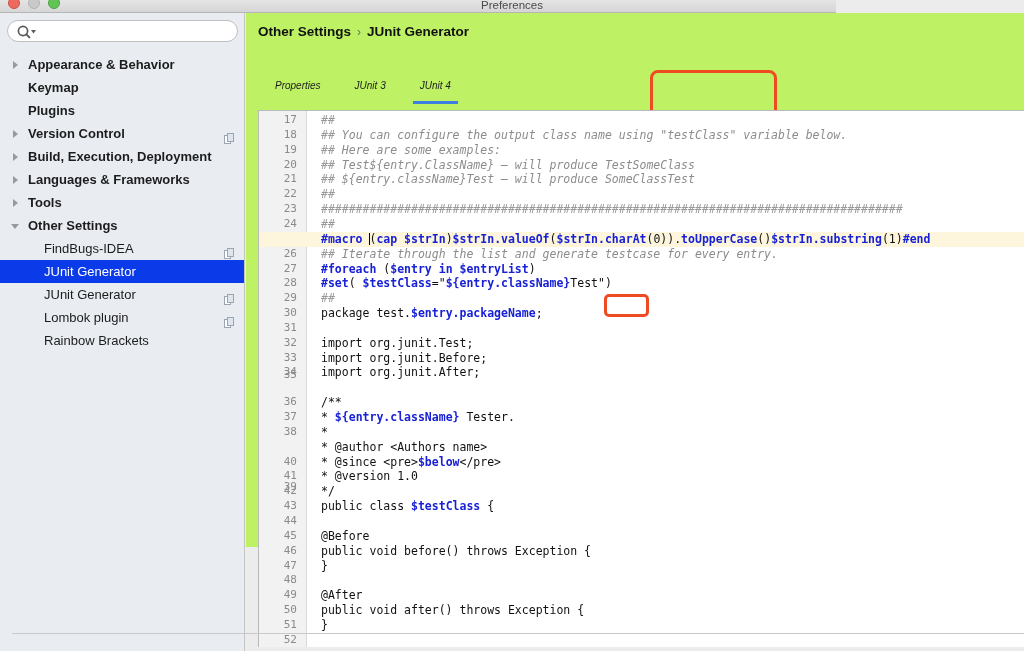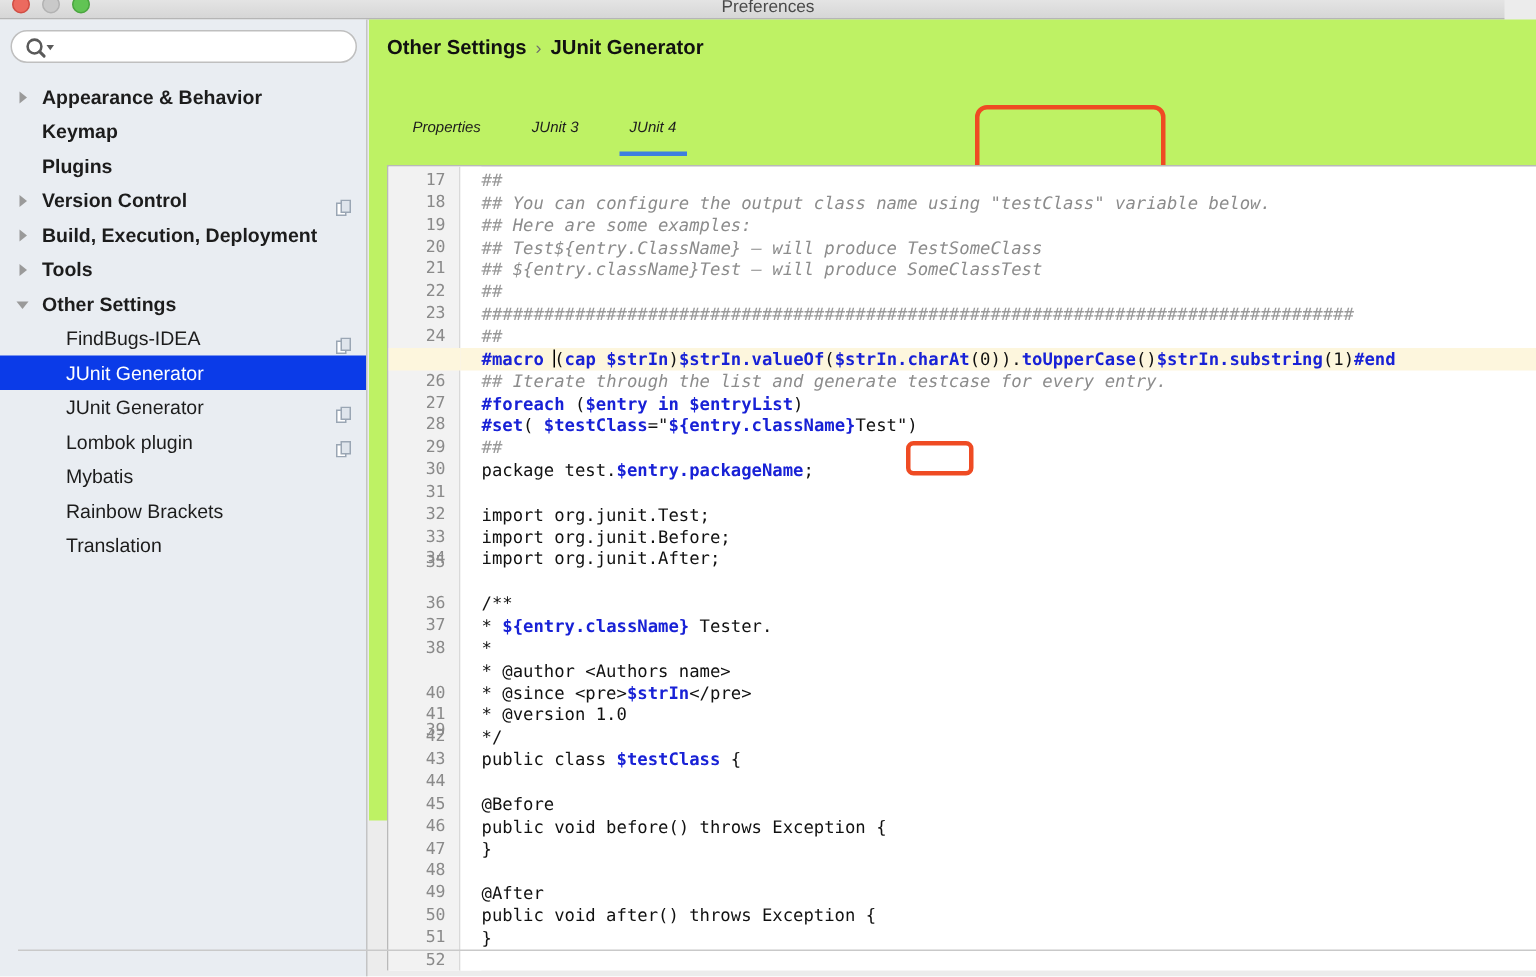--- a/index.html
+++ b/index.html
@@ -20,7 +20,7 @@
   
   #titlebar {
     position: absolute; left: 0; top: 0;
-    width: 1003px; height: 13px;
+    width: 836px; height: 13px;
     background: linear-gradient(to bottom, #e4e4e4 0%, #d6d6d6 100%);
     border-bottom: 1px solid #b5b5b5;
   }

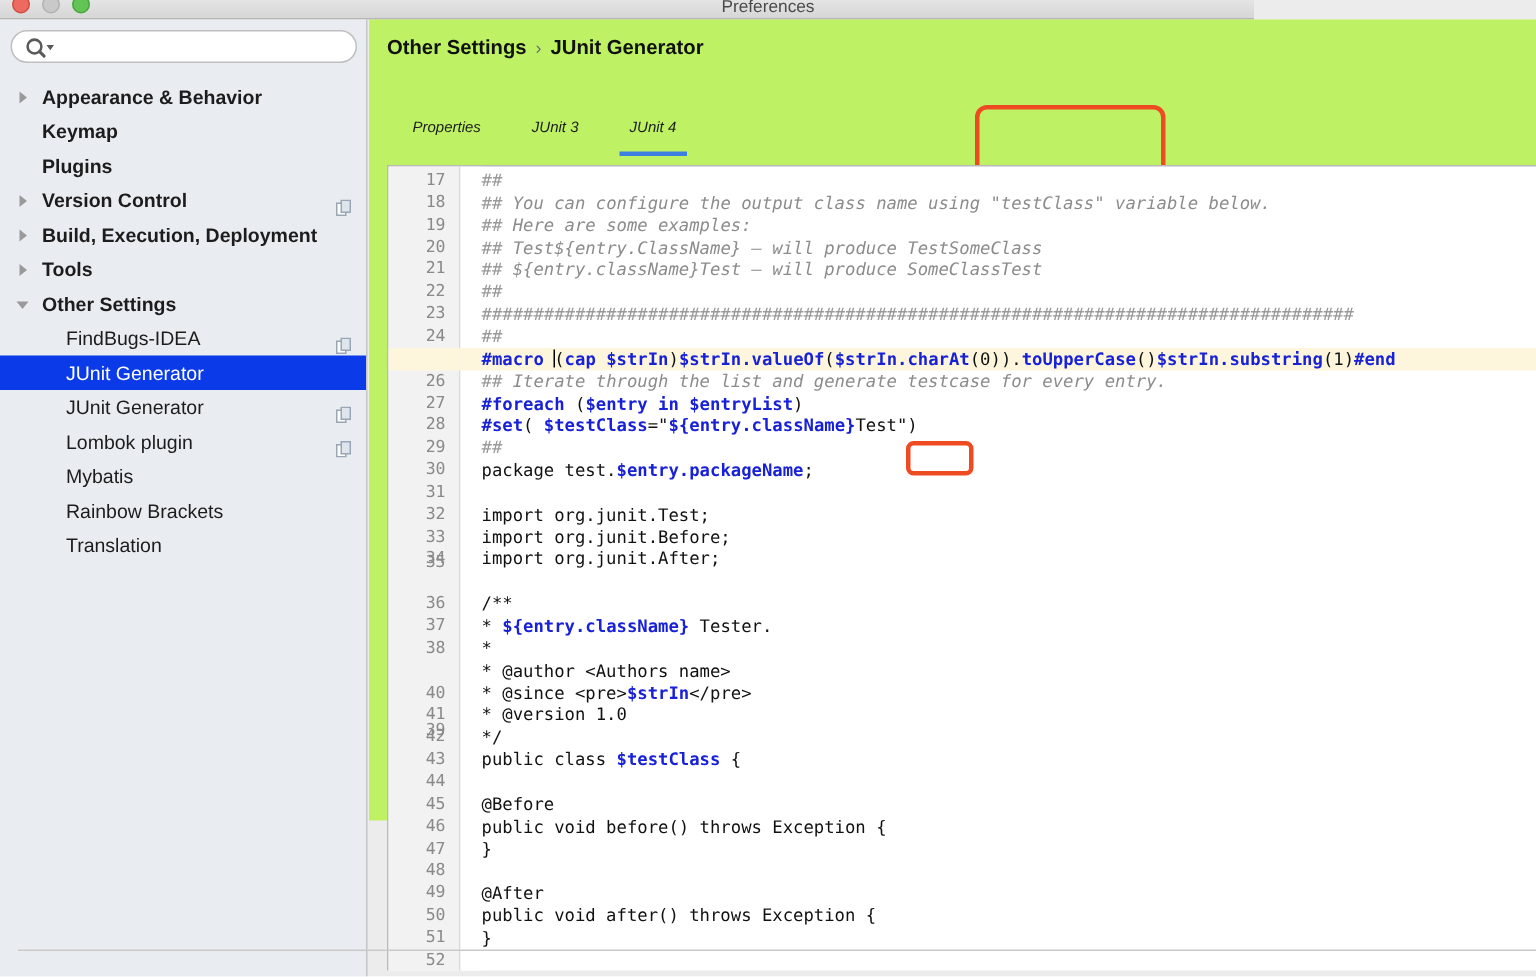--- a/index.html
+++ b/index.html
@@ -263,6 +263,10 @@
         <div class="tree-row top">
           <div class="arrow collapsed"></div>
           <span class="label">Build, Execution, Deployment</span>
+        </div>
+        <div class="tree-row top">
+          <div class="arrow collapsed"></div>
+          <span class="label">Languages &amp; Frameworks</span>
         </div>
         <div class="tree-row top">
           <div class="arrow collapsed"></div>

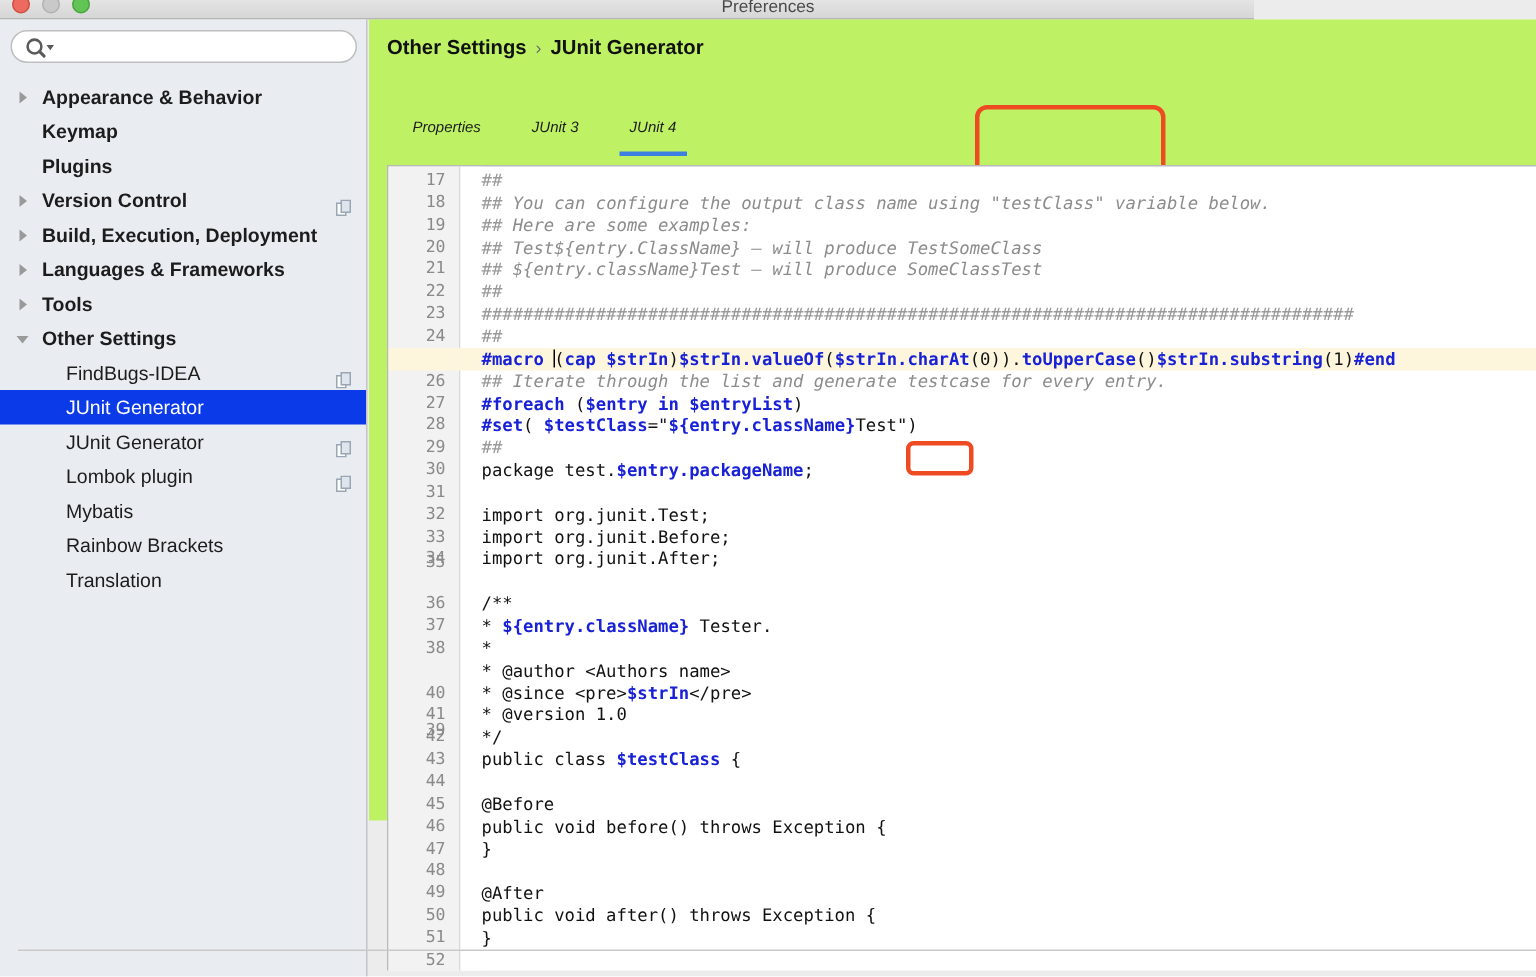--- a/index.html
+++ b/index.html
@@ -299,9 +299,6 @@
               <rect x="0.5" y="2.5" width="6" height="8" fill="#ffffff" stroke="#9aa6b4" stroke-width="1"></rect>
               <rect x="3.5" y="0.5" width="6" height="8" fill="#dfe5ec" stroke="#9aa6b4" stroke-width="1"></rect>
             </svg></span>
-        </div>
-        <div class="tree-row child">
-          <span class="label">Mybatis</span>
         </div>
         <div class="tree-row child">
           <span class="label">Rainbow Brackets</span>

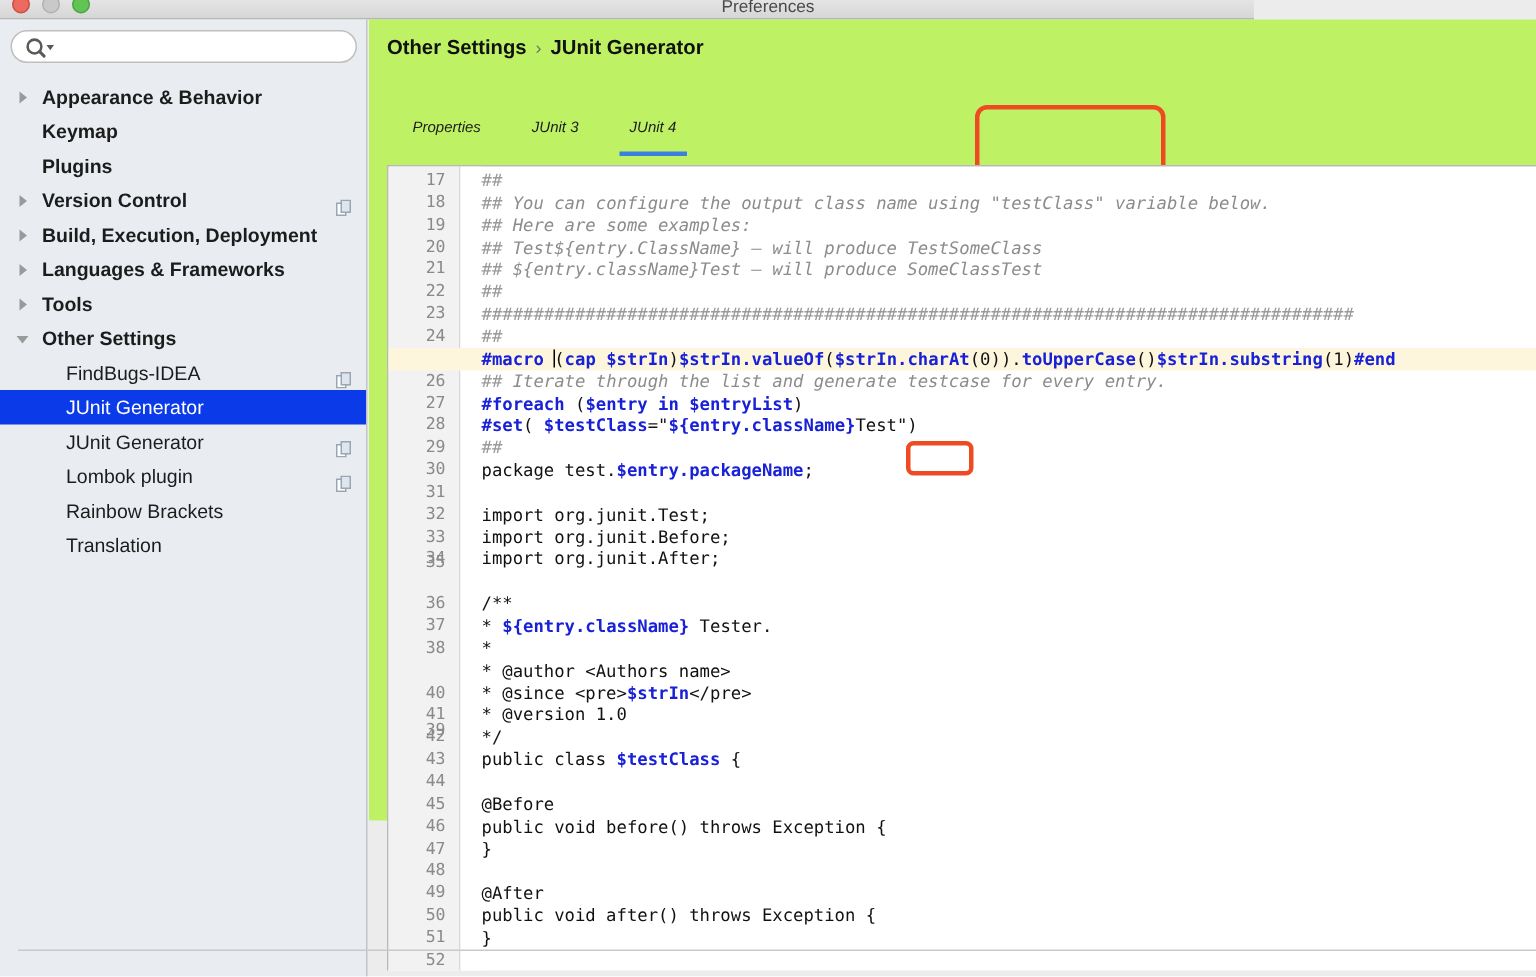--- a/index.html
+++ b/index.html
@@ -302,9 +302,6 @@
         </div>
         <div class="tree-row child">
           <span class="label">Rainbow Brackets</span>
-        </div>
-        <div class="tree-row child">
-          <span class="label">Translation</span>
         </div>
       </div>
   </div>

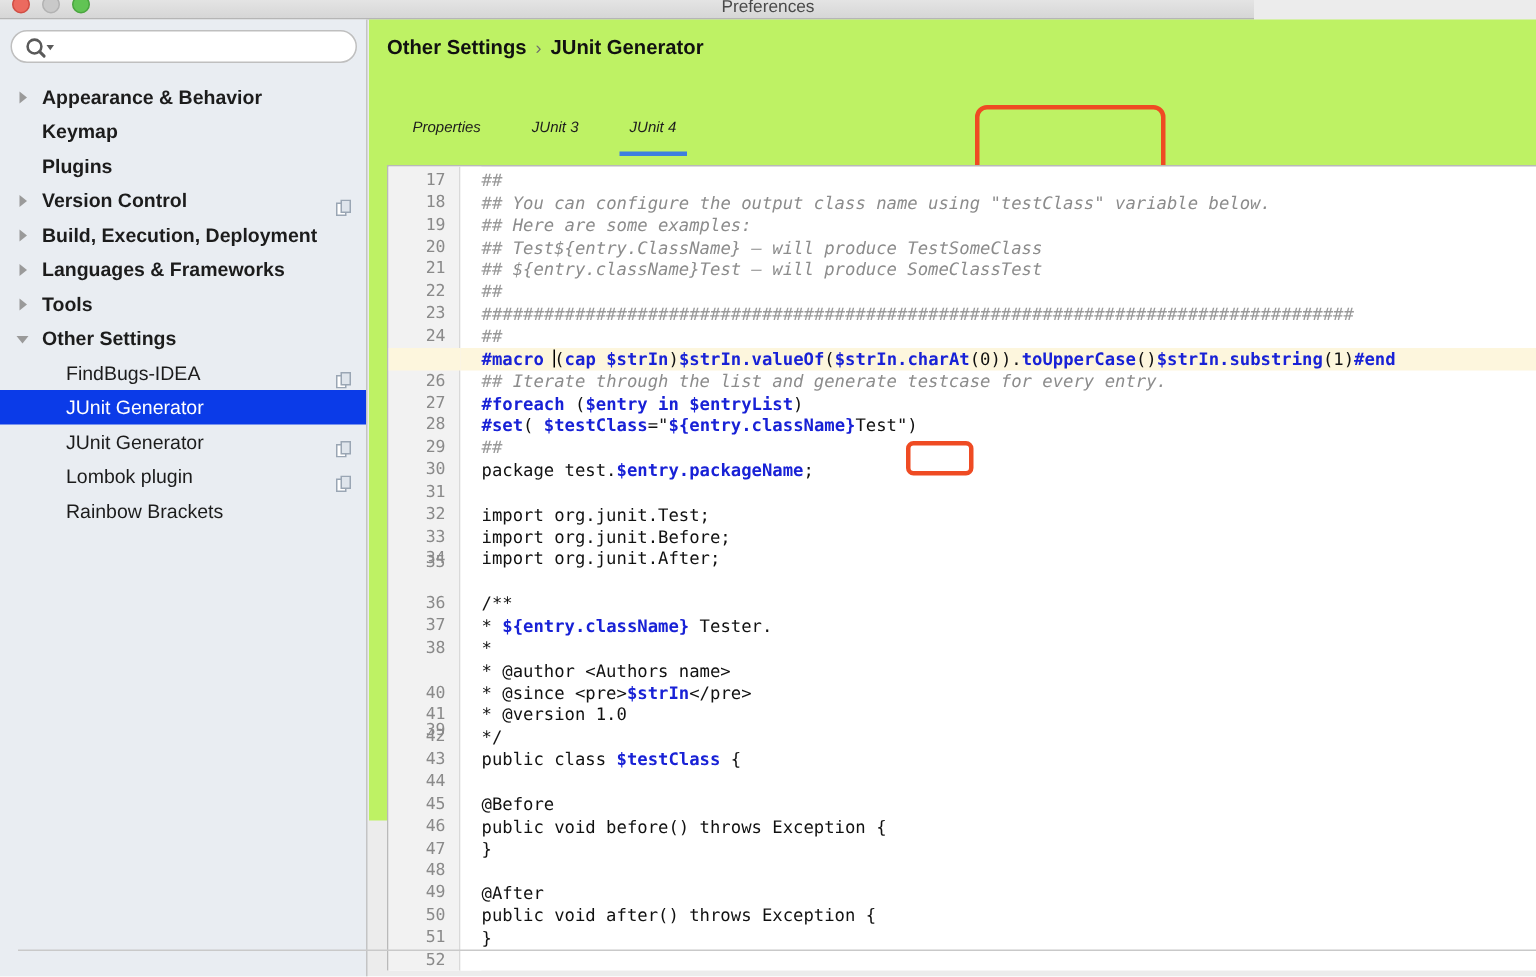--- a/index.html
+++ b/index.html
@@ -381,7 +381,7 @@
           <div class="cl" style="top: 299px;"><span class="plain">* </span><span class="kw">${entry.className}</span><span class="plain"> Tester.</span></div>
           <div class="cl" style="top: 313.85px;"><span class="plain">*</span></div>
           <div class="cl" style="top: 328.7px;"><span class="plain">* @author &lt;Authors name&gt;</span></div>
-          <div class="cl" style="top: 343.55px;"><span class="plain">* @since &lt;pre&gt;</span><span class="kw">$strIn</span><span class="plain">&lt;/pre&gt;</span></div>
+          <div class="cl" style="top: 343.55px;"><span class="plain">* @since &lt;pre&gt;</span><span class="kw">$below</span><span class="plain">&lt;/pre&gt;</span></div>
           <div class="cl" style="top: 358.4px;"><span class="plain">* @version 1.0</span></div>
           <div class="cl" style="top: 373.25px;"><span class="plain">*/</span></div>
           <div class="cl" style="top: 388.1px;"><span class="plain">public class </span><span class="kw">$testClass</span><span class="plain"> {</span></div>

